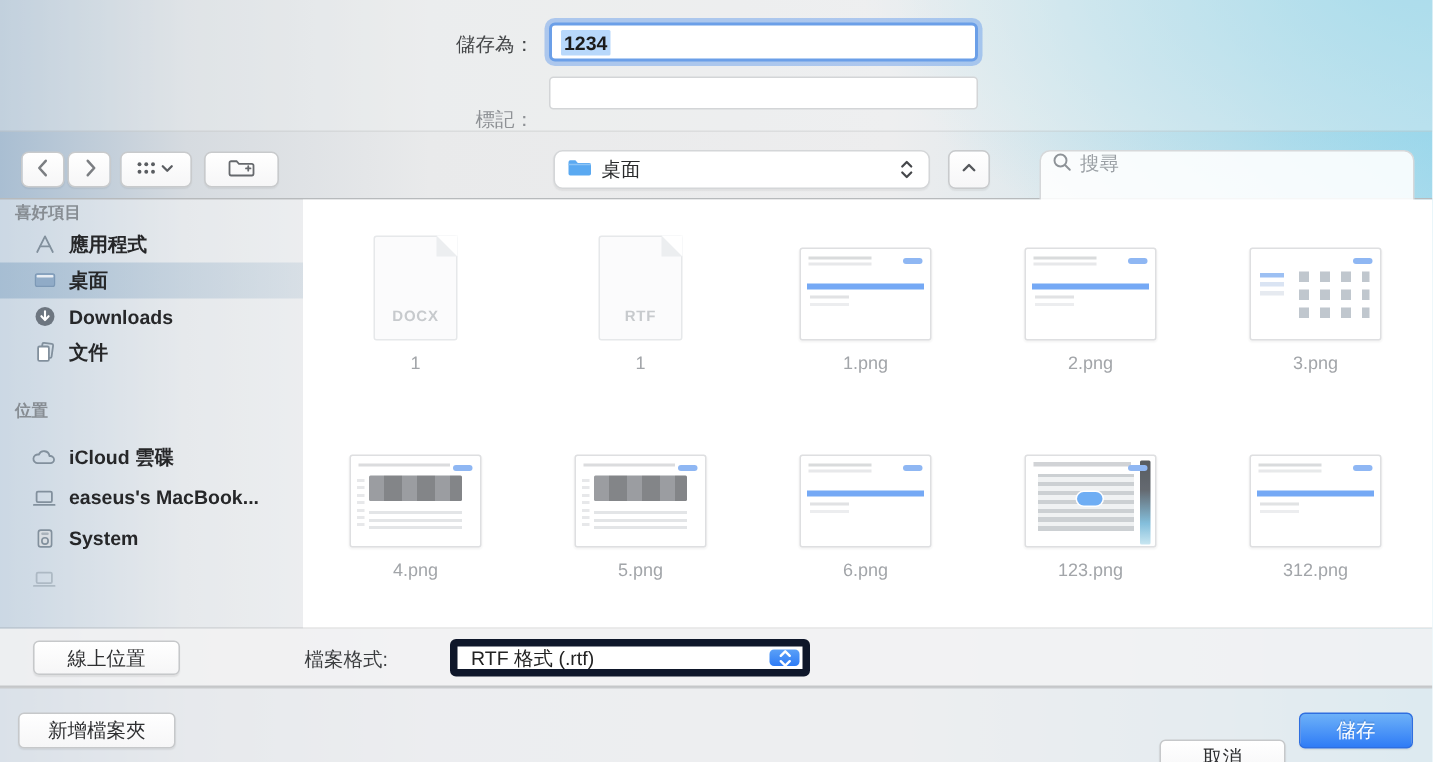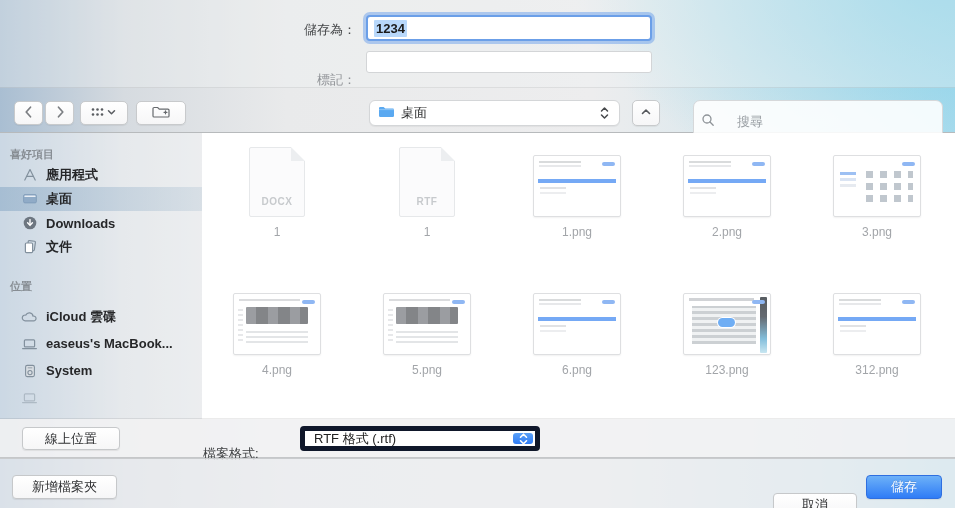--- a/index.html
+++ b/index.html
@@ -41,7 +41,7 @@
   .popup .pstep { margin-left:auto; display:flex; }
   .search { position:absolute; left:693px; top:12px; width:250px; height:42px;
             background:rgba(255,255,255,.88); border:1px solid #d6d8da; border-radius:7px;
-            display:flex; align-items:center; padding:0 7px;gap:17px; }
+            display:flex; align-items:flex-start; padding:0 7px; }
   .search input { border:none; outline:none; background:transparent; width:100%; font-size:13px;
                   font-family:inherit; margin-left:5px; color:#333; }
   .search input::placeholder { color:#9ba0a5; }

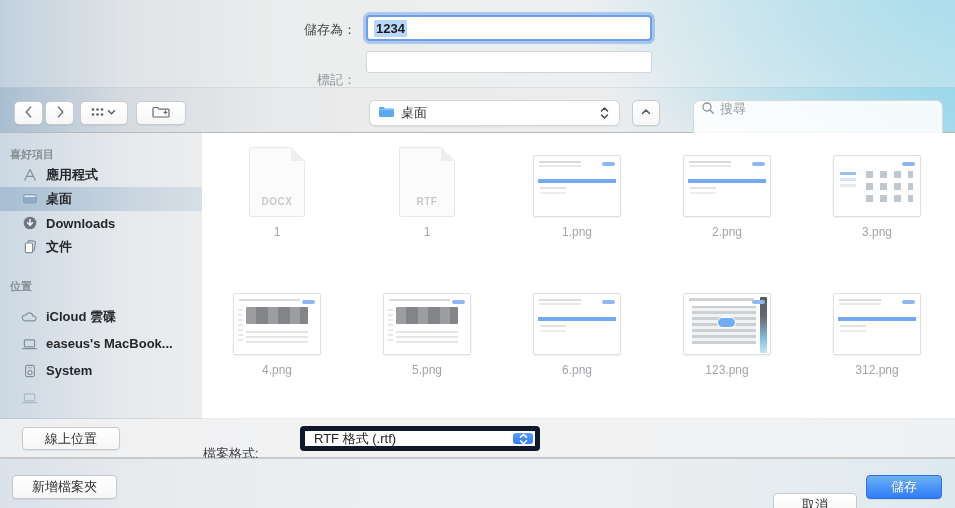--- a/index.html
+++ b/index.html
@@ -48,7 +48,7 @@
 
   
   .main { position:absolute; left:0; top:133px; width:955px; height:286px; display:flex; }
-  .sidebar { width:202px; height:100%; background:rgba(255,255,255,.40); padding-top:12px; overflow:hidden; }
+  .sidebar { width:202px; height:100%; background:rgba(255,255,255,.40); overflow:hidden; }
   .shead { padding-left:10px; font-size:11px; font-weight:700; color:#878d93; height:18px; line-height:18px; }
   .shead.loc { margin-top:18px; margin-bottom:8px; }
   .side-item { height:24px; display:flex; align-items:center; padding-left:21px; color:#262729; cursor:default;font-weight:bold; }

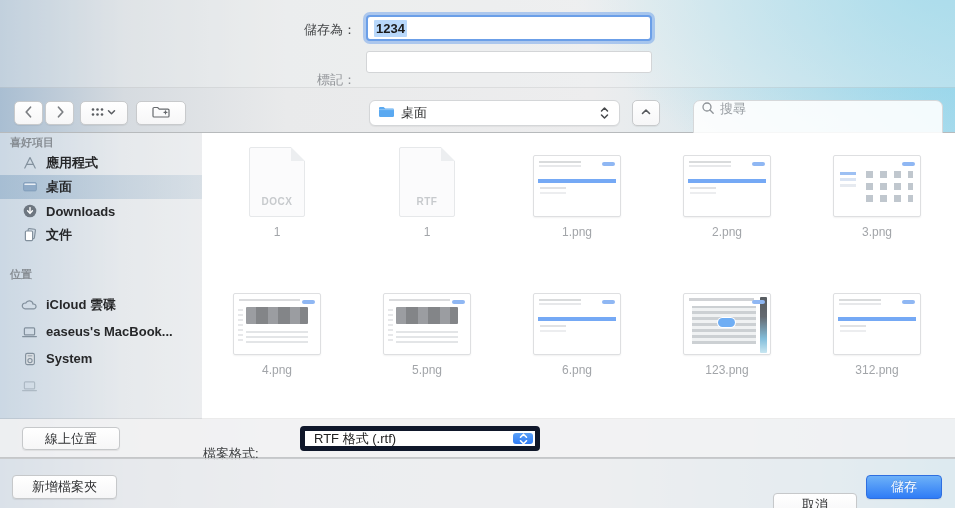--- a/index.html
+++ b/index.html
@@ -57,7 +57,7 @@
   .side-item.partial { opacity:.45; }
   .sicon { width:17px; height:17px; margin-right:8px; display:flex; align-items:center; justify-content:center; }
   .files { flex:1; background:#fff; }
-  .file-grid { display:grid; grid-template-columns:repeat(5,150px); }
+  .file-grid { display:grid; grid-template-columns:repeat(5,150px); padding-top:10px; }
   .file-cell { width:150px; height:138px; display:flex; flex-direction:column; align-items:center; }
   .icon-box { height:84px; display:flex; align-items:flex-end; justify-content:center; }
   .file-label { margin-top:8px; font-size:12px; color:#a2a5a9; }

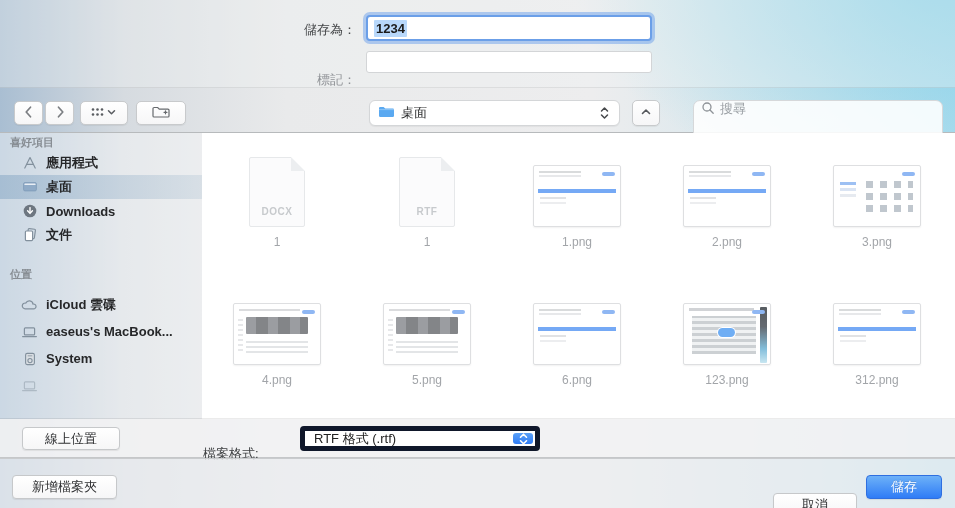--- a/index.html
+++ b/index.html
@@ -112,7 +112,7 @@
          box-shadow:0 1px 1px rgba(0,0,0,.07); font-size:13px; color:#2e2f31;
          display:flex; align-items:center; justify-content:center; font-family:inherit; cursor:default; }
   .b-online { position:absolute; left:22px; top:8px; width:98px; height:23px; }
-  .fmt-label { position:absolute; left:203px; top:12px; color:#3c3e40;margin-top:14px; }
+  .fmt-label { position:absolute; left:203px; top:12px; color:#3c3e40; }
   .fmt-select { position:absolute; left:300px; top:7px; width:240px; height:25px;
                 background:#fff; border:5px solid #0f172a; border-radius:4px;
                 display:flex; align-items:center; padding-left:9px; color:#222; }

